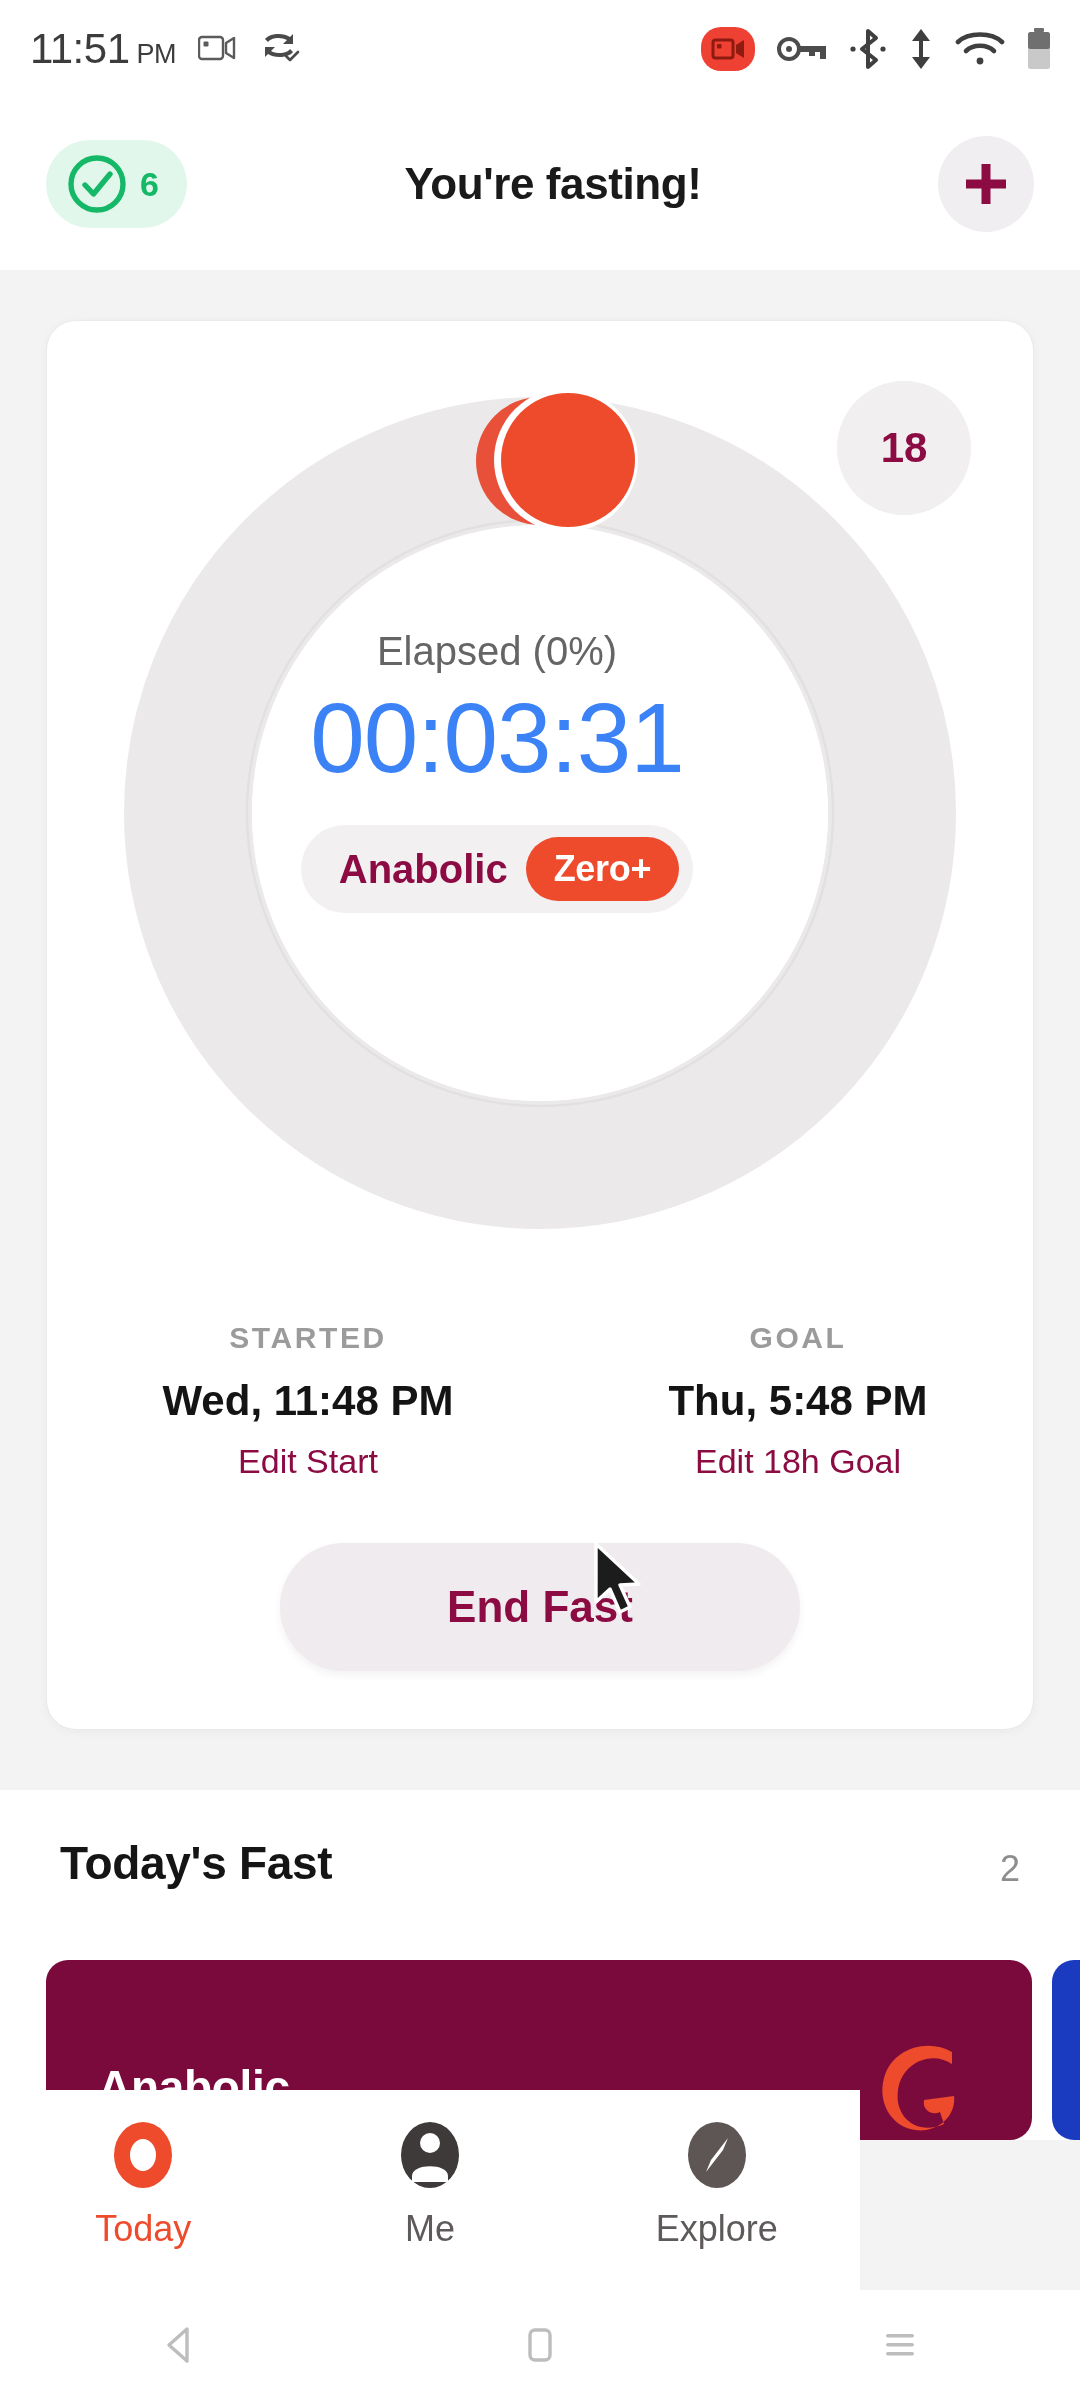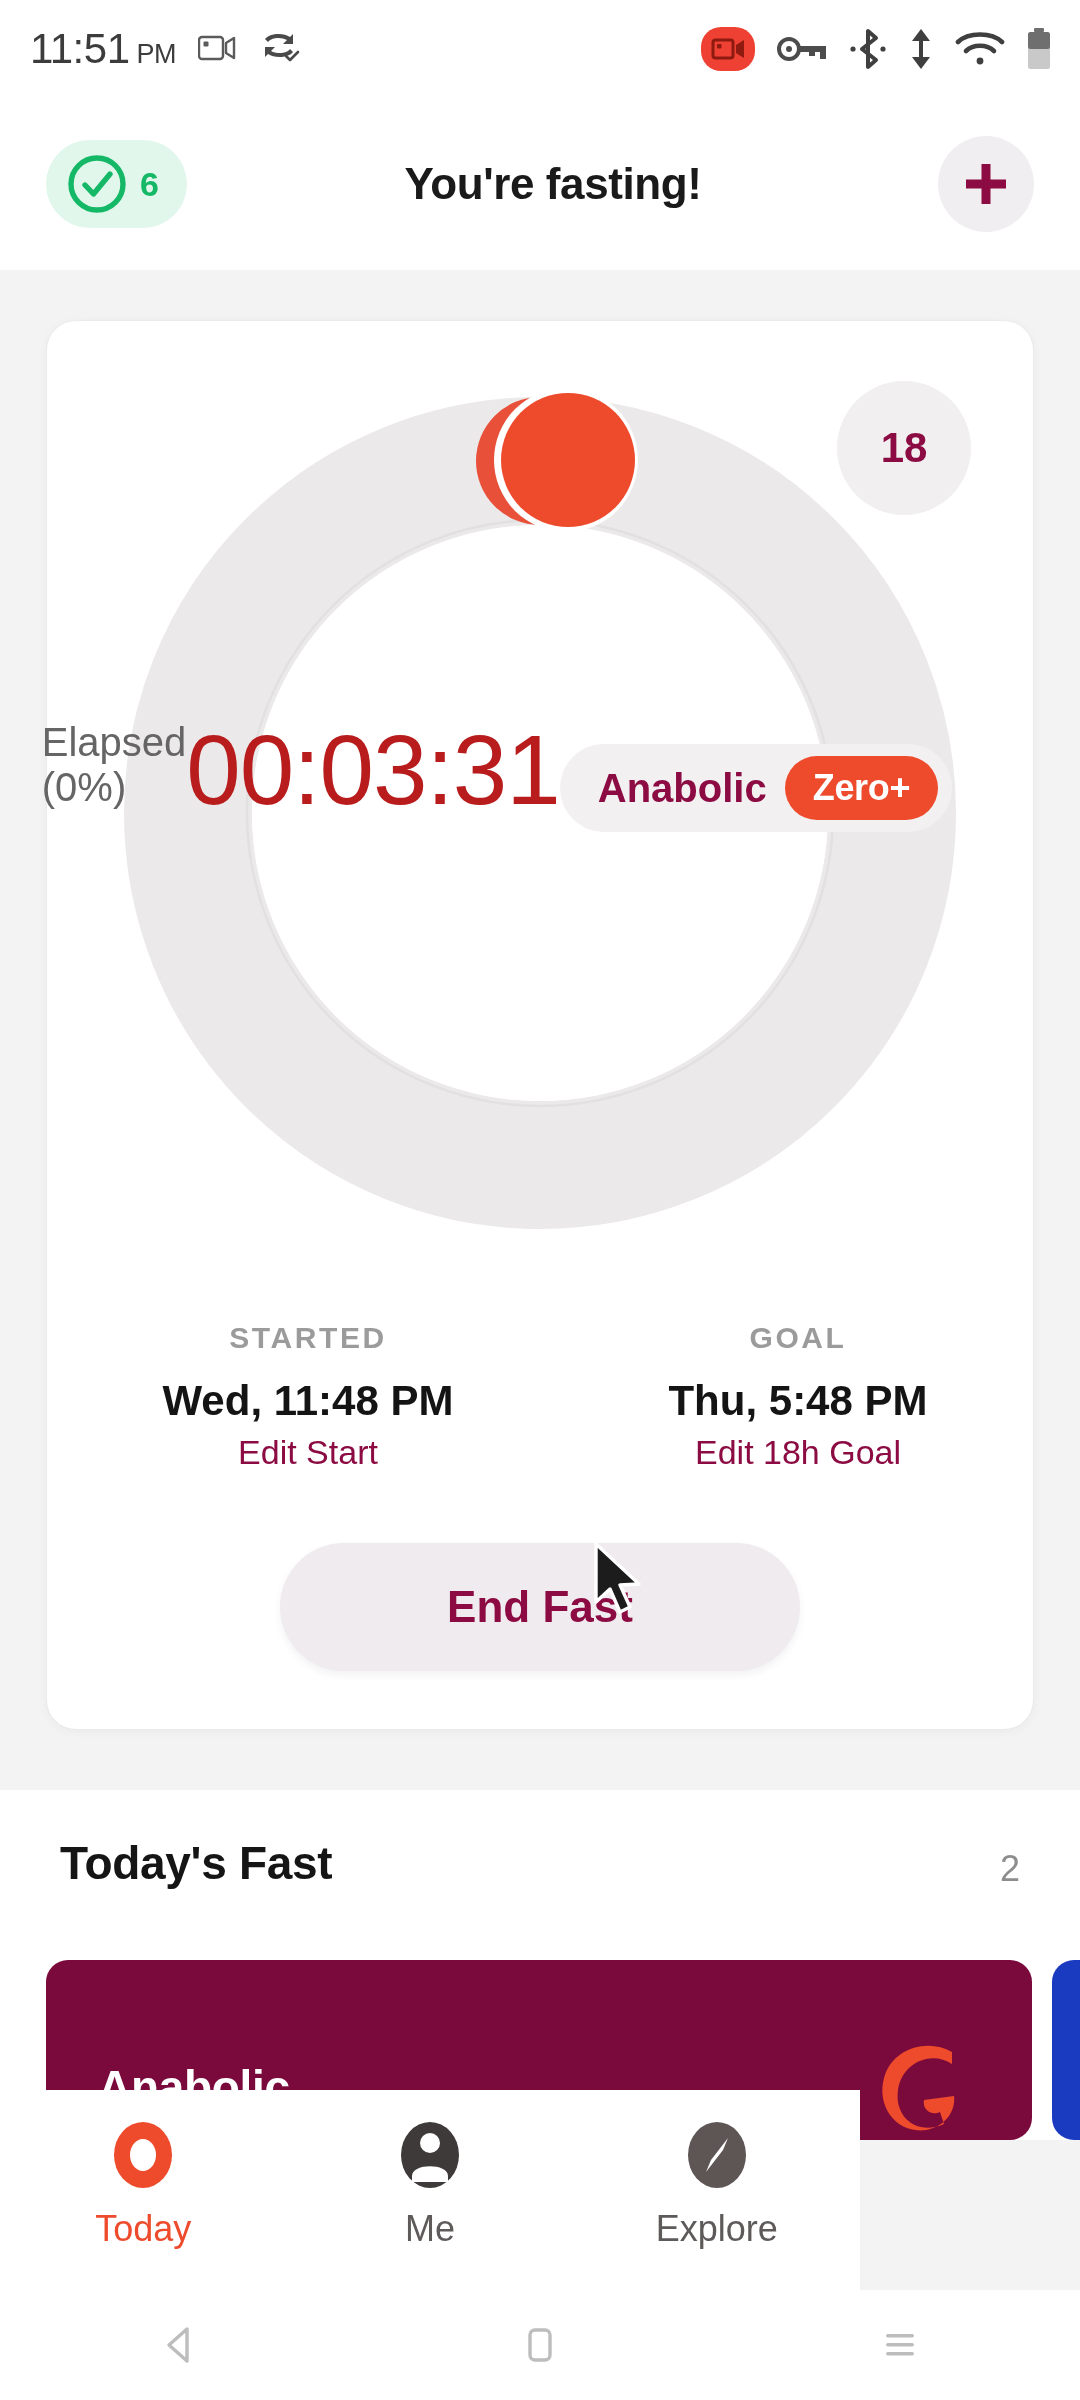--- a/index.html
+++ b/index.html
@@ -65,7 +65,7 @@
 
   #timer-center {
     position:absolute; top:0; left:0; width:900px; height:900px;
-    display:flex; align-items:center;
+    display:flex; flex-direction:column; align-items:center;
     justify-content:center; z-index:3;
   }
   #elapsed-label { font-size:40px; color:#656565; margin-bottom:12px; }

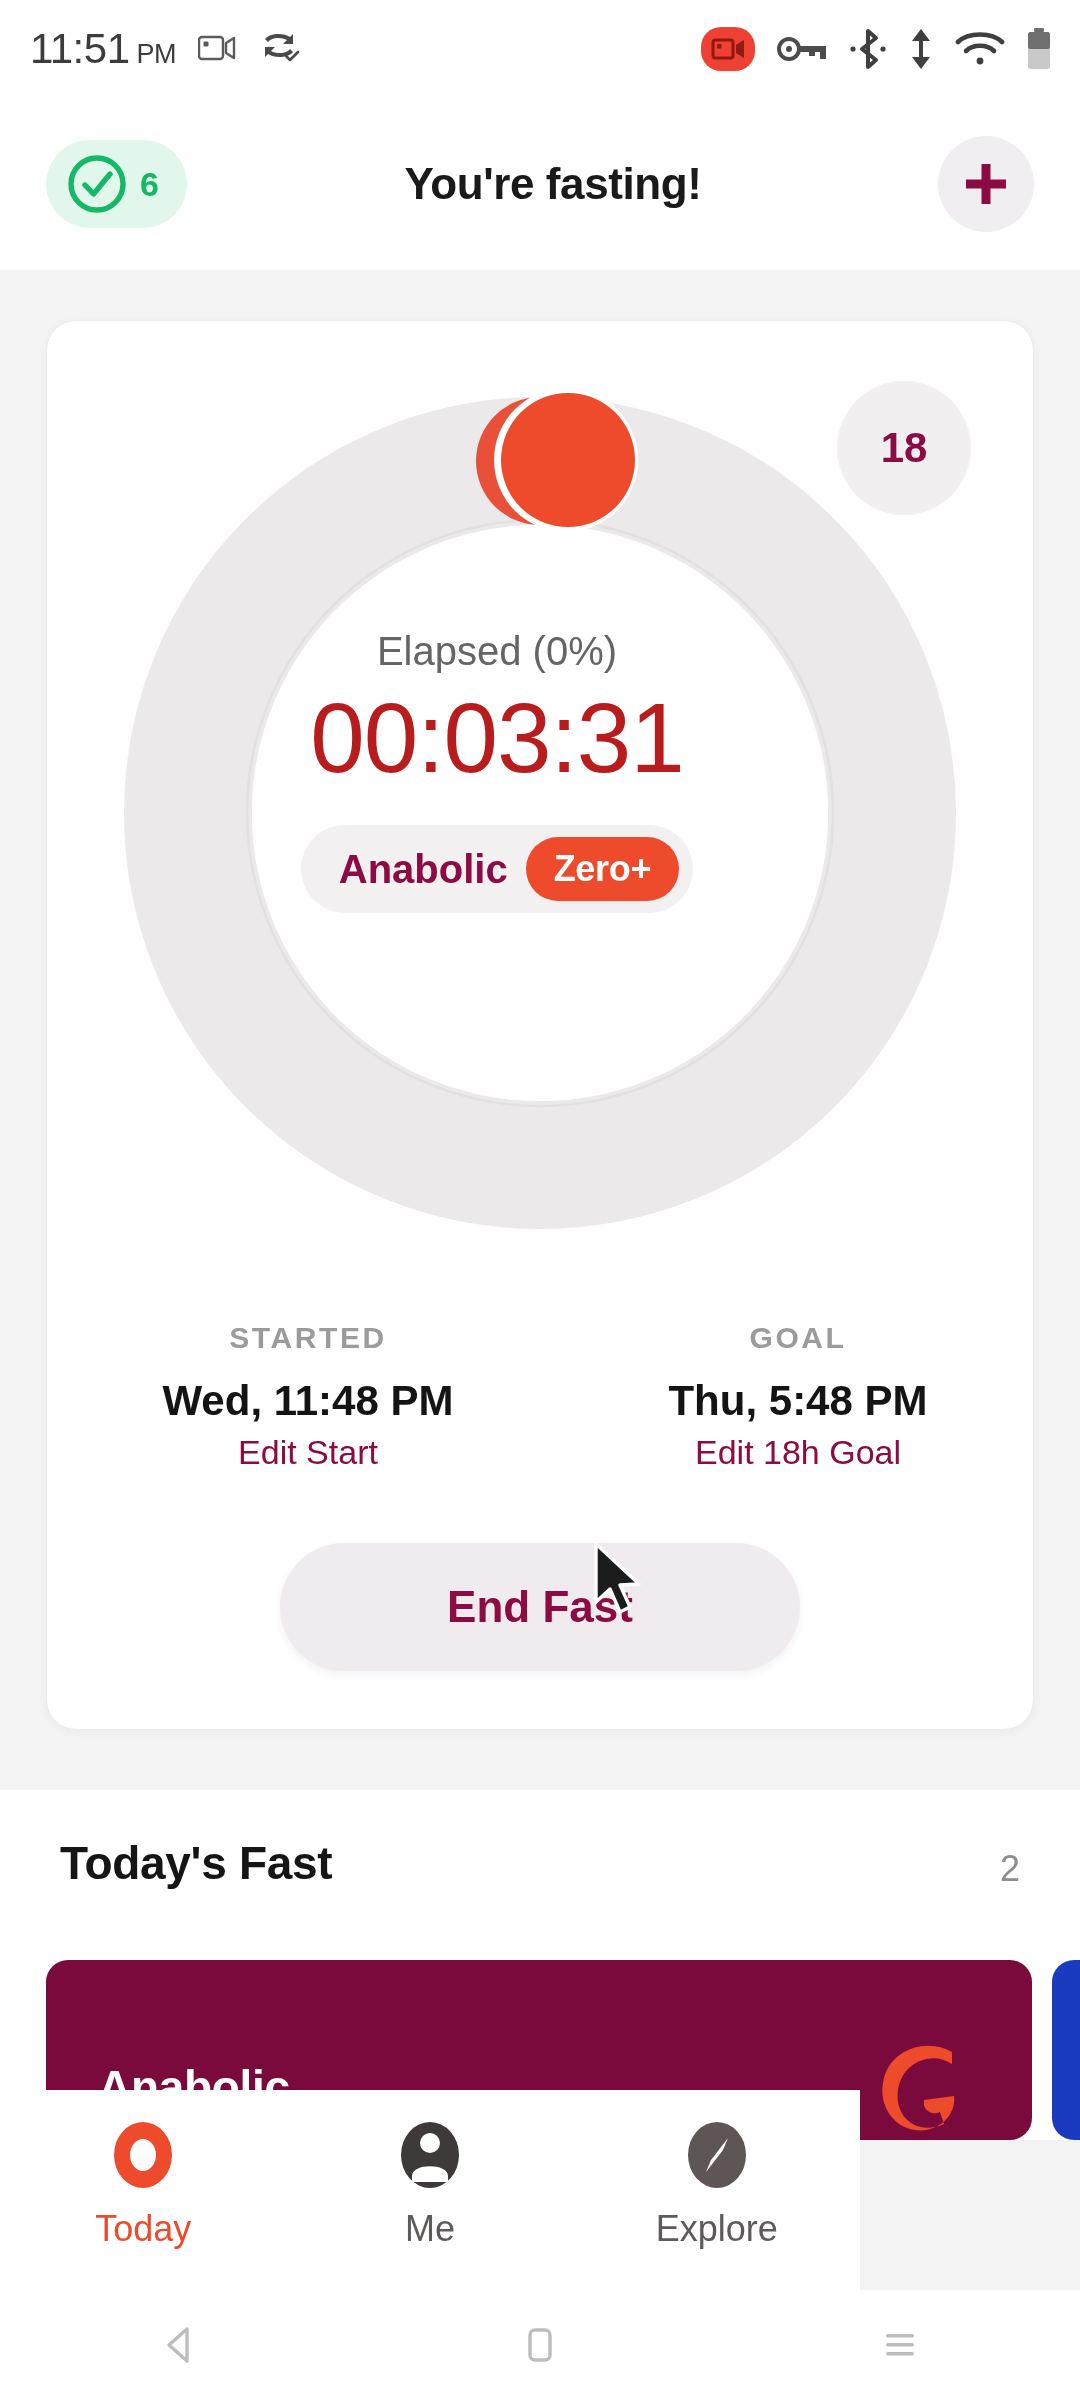--- a/index.html
+++ b/index.html
@@ -70,7 +70,7 @@
   }
   #elapsed-label { font-size:40px; color:#656565; margin-bottom:12px; }
   #elapsed-time {
-    font-size:98px; font-weight:400; color:#b91c1c;
+    font-size:98px; font-weight:400; color:#3b82f6;
     letter-spacing:-1px; line-height:1.08;
   }
   #stage-pill {

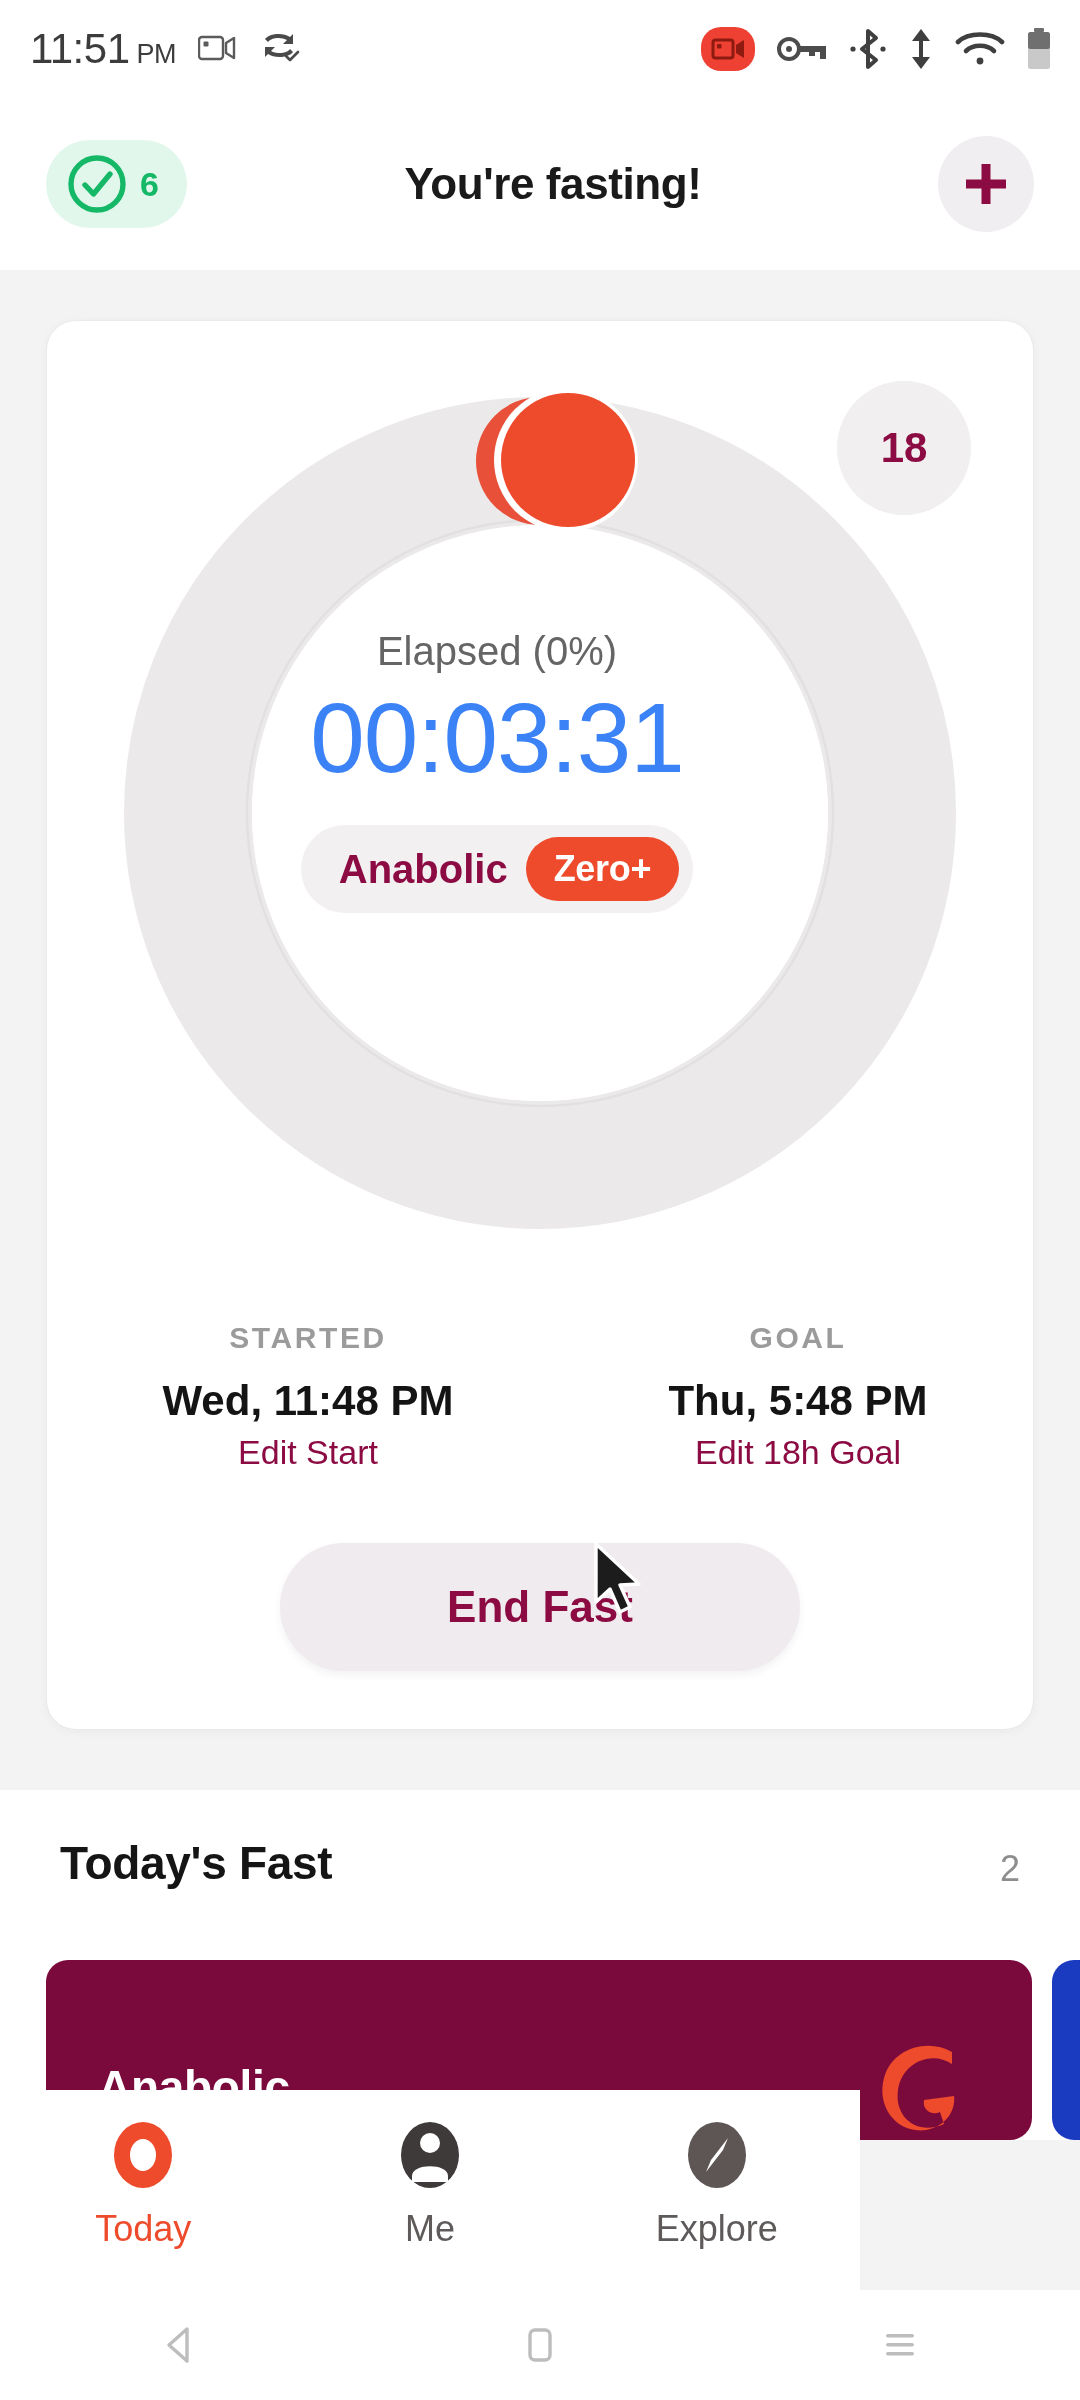--- a/index.html
+++ b/index.html
@@ -94,7 +94,7 @@
     font-size:30px; font-weight:700; color:#9b9b9b;
     letter-spacing:2.6px; margin-bottom:22px;
   }
-  .stat-value { font-size:42px; font-weight:700; color:#141414; margin-bottom:8px; }
+  .stat-value { font-size:42px; font-weight:700; color:#141414; margin-bottom:17px; }
   .stat-edit { font-size:34px; color:#8b0b42; cursor:pointer; }
 
   #end-fast-button {

